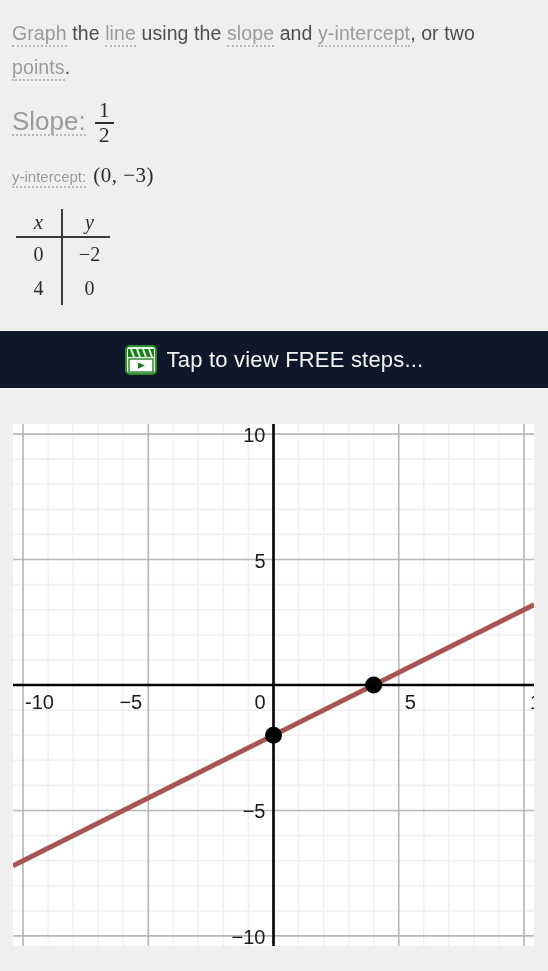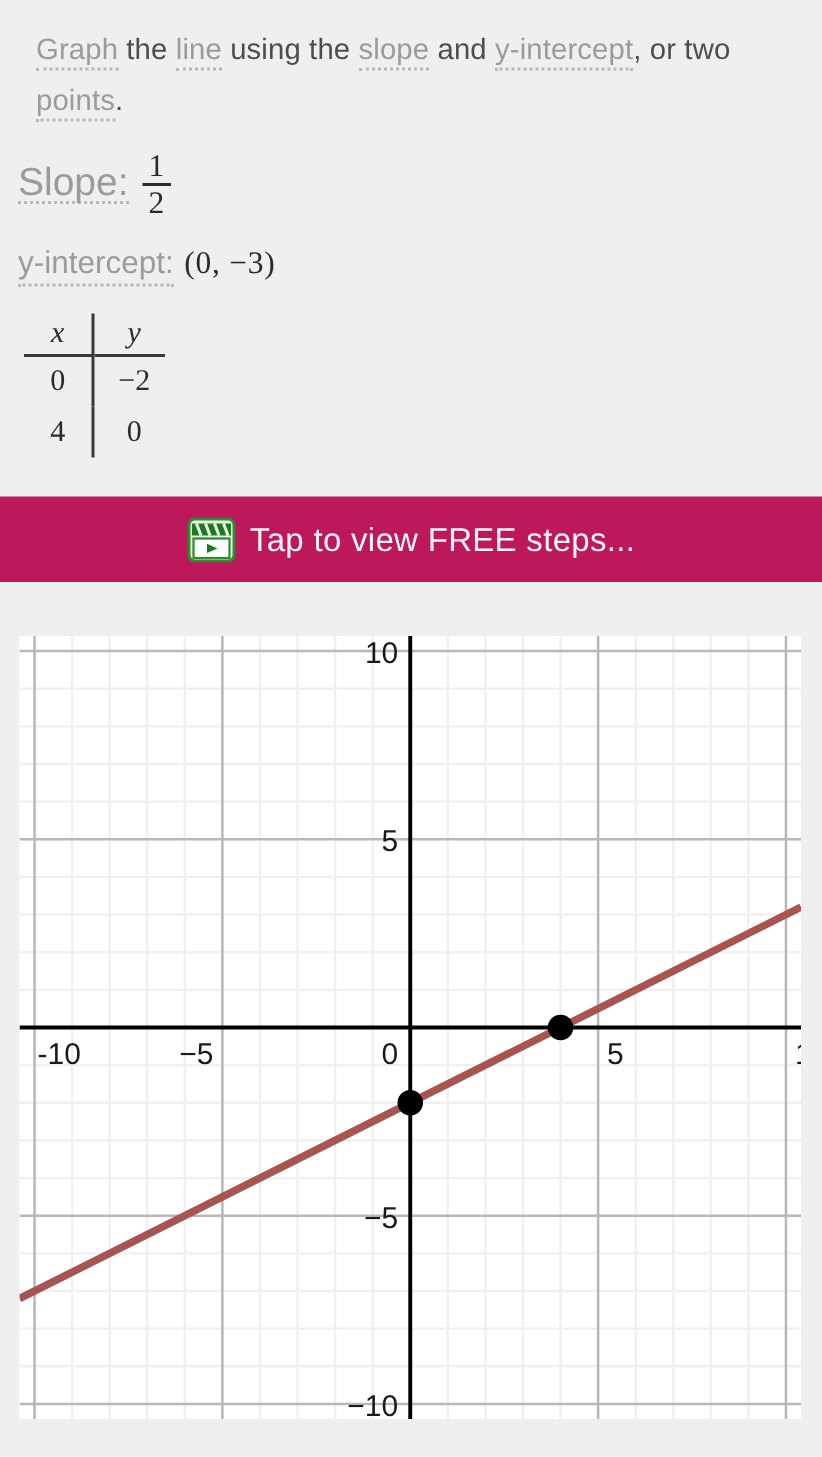--- a/index.html
+++ b/index.html
@@ -20,7 +20,7 @@
   
   .statement {
     position: absolute;
-    left: 24px; top: 16px;
+    left: 12px; top: 16px;
     width: 524px;
     font-size: 19.5px;
     line-height: 34px;

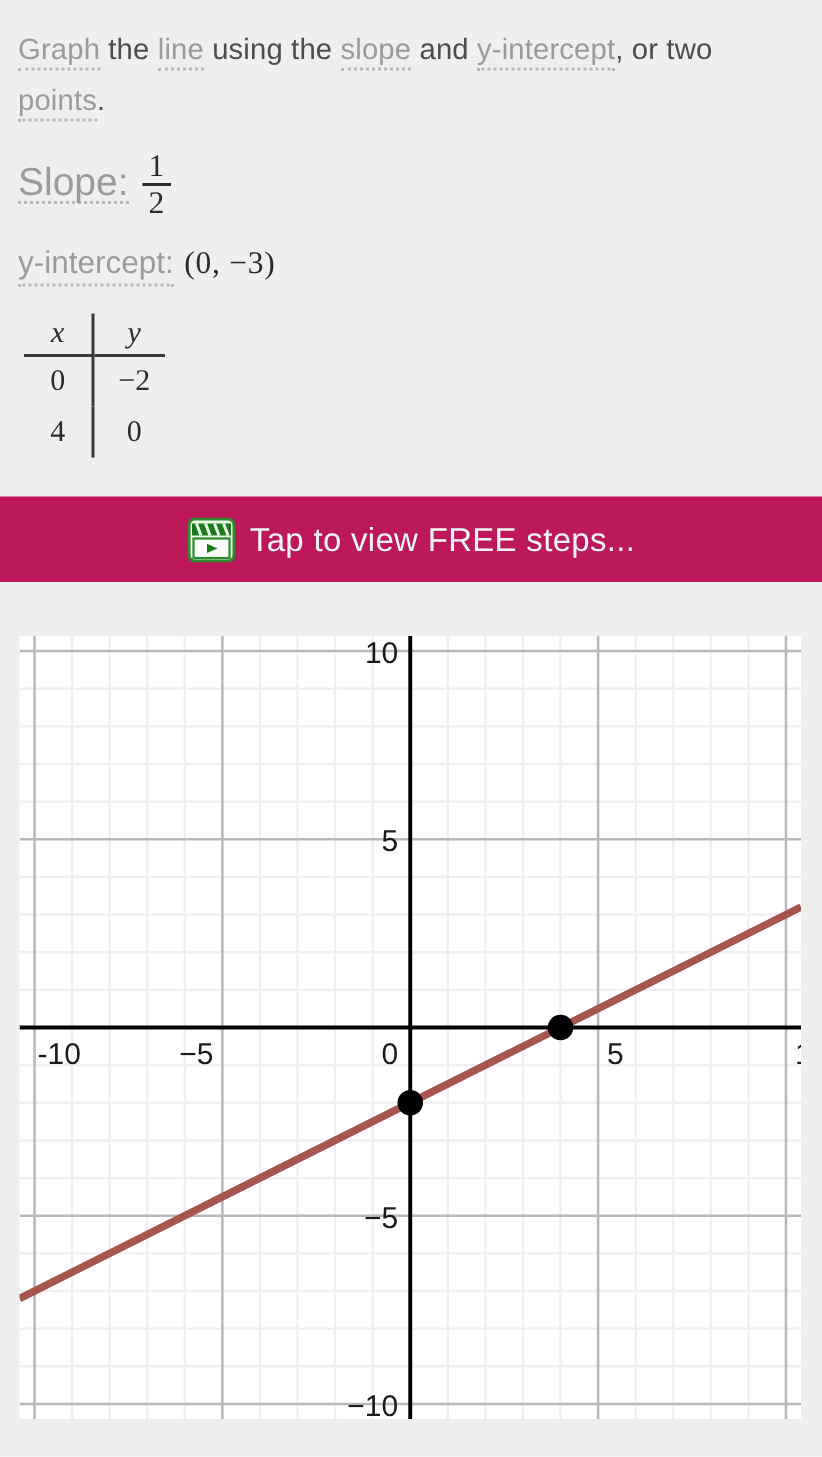--- a/index.html
+++ b/index.html
@@ -80,7 +80,7 @@
     align-items: baseline;
   }
   .yint-label {
-    font-size: 21px;
+    font-size: 15px;
     color: #9b9b9b;
     border-bottom: 2px dotted #b9b9b9;
     padding-bottom: 1px;

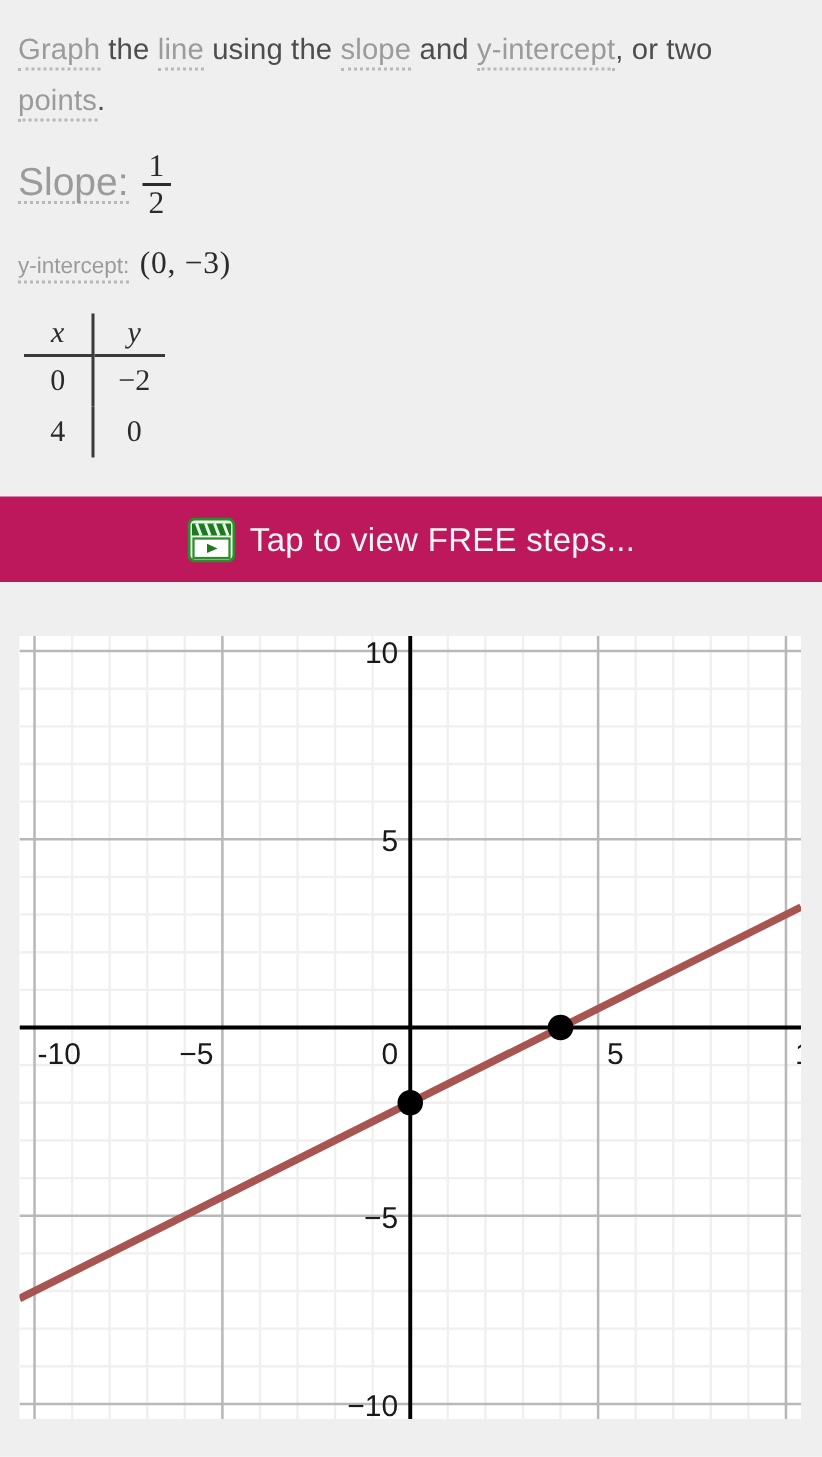--- a/index.html
+++ b/index.html
@@ -128,7 +128,7 @@
     position: absolute;
     left: 0; top: 331px;
     width: 548px; height: 57px;
-    background: #be185d;
+    background: #0f172a;
     display: flex;
     align-items: center;
     justify-content: center;

